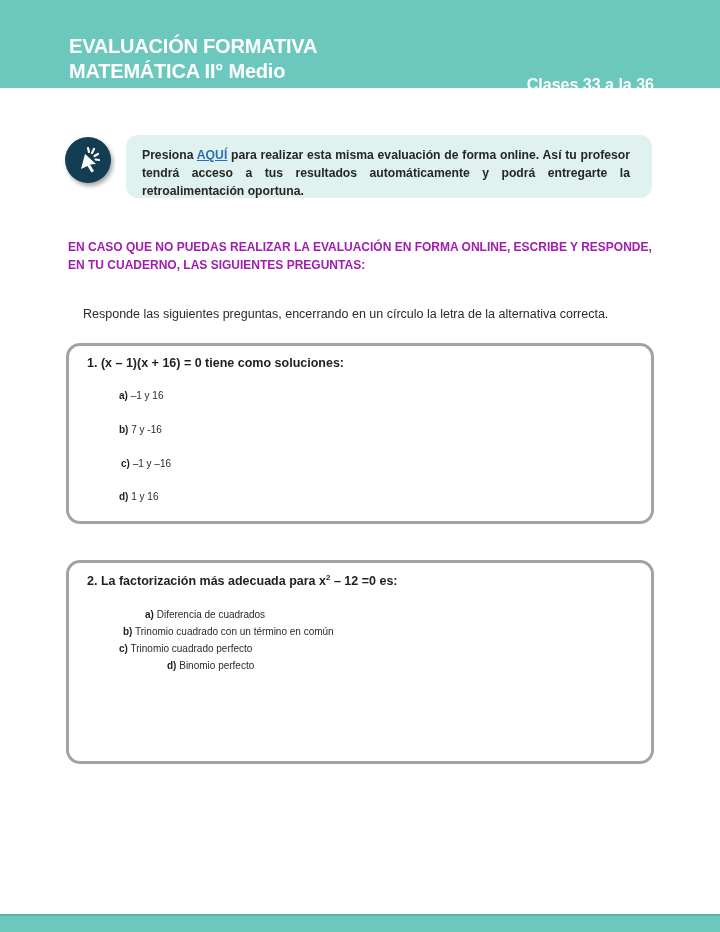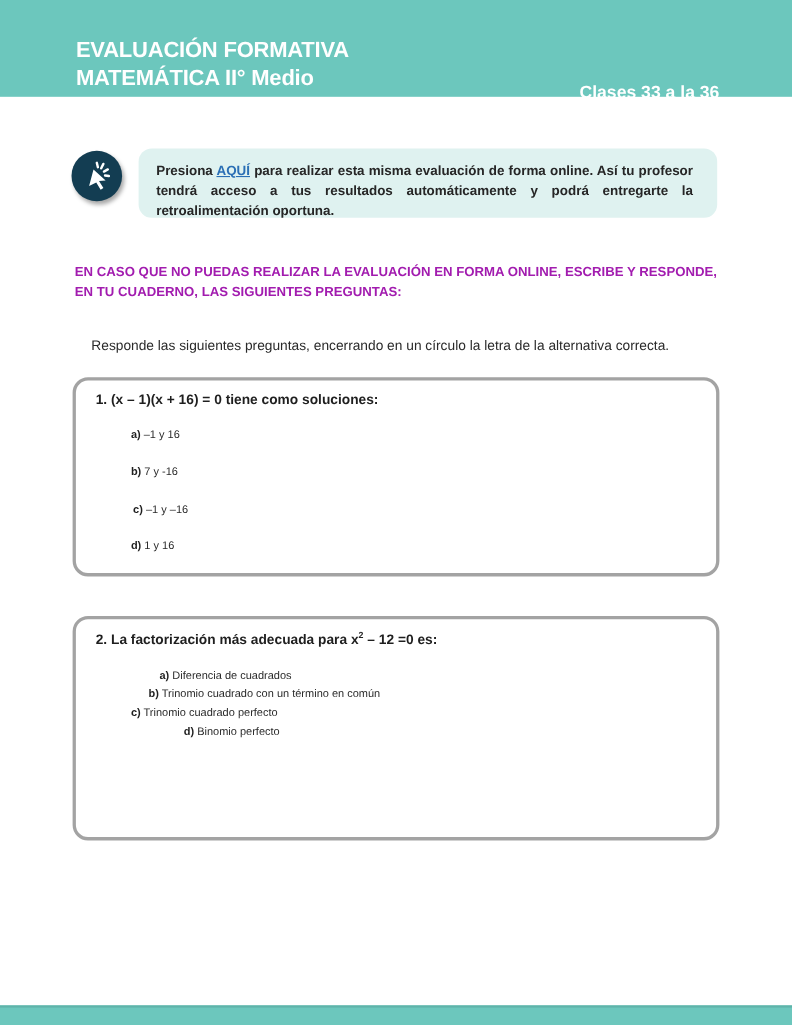--- a/index.html
+++ b/index.html
@@ -135,7 +135,7 @@
 <div class="q-card q2">
   <div class="q-title"><span>2. La factorización más adecuada para  x</span><sup>2</sup><span> – 12 =0 es:</span></div>
   <div class="opt" style="left:40px; top:46px;margin-left:36px;"><b>a)</b><span> Diferencia de cuadrados</span></div>
-  <div class="opt" style="left:66px; top:63px;"><b>b)</b><span> Trinomio cuadrado con un término en común</span></div>
+  <div class="opt" style="left:54px; top:63px;"><b>b)</b><span> Trinomio cuadrado con un término en común</span></div>
   <div class="opt" style="left:50px; top:80px;"><b>c)</b><span> Trinomio cuadrado perfecto</span></div>
   <div class="opt" style="left:50px; top:97px;margin-left:48px;"><b>d)</b><span> Binomio perfecto</span></div>
 </div>

